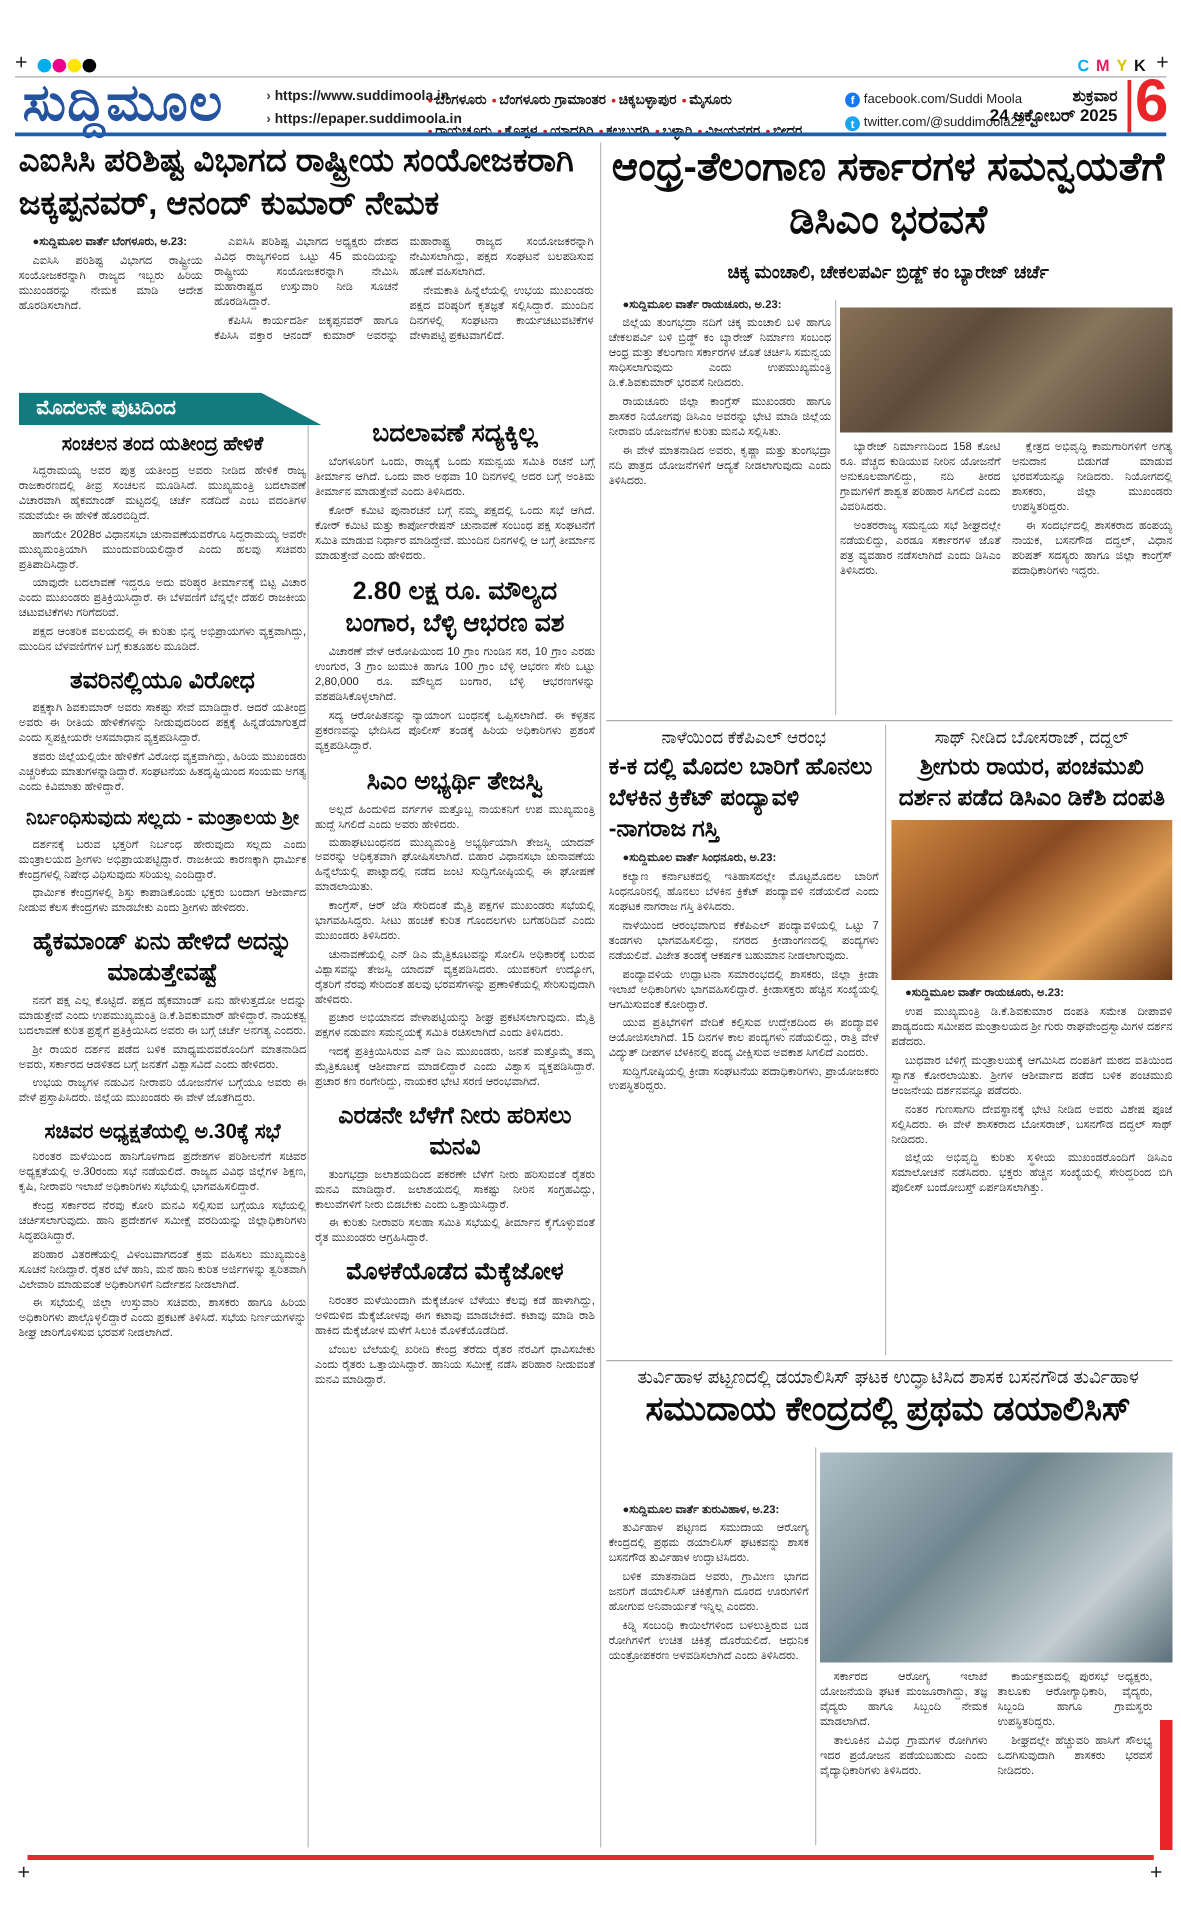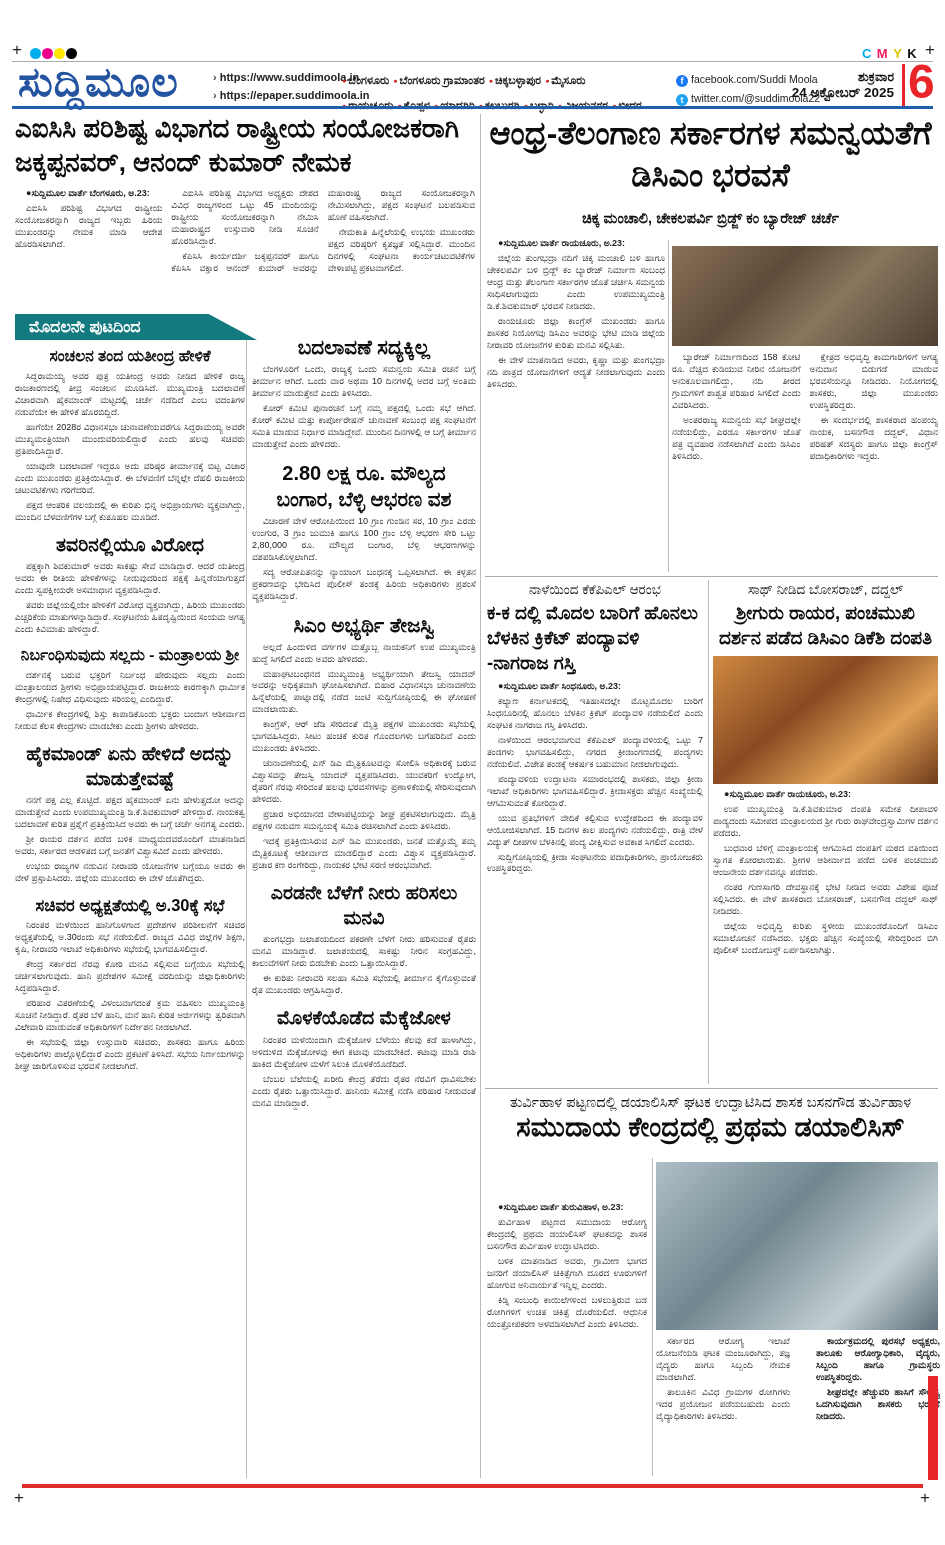--- a/index.html
+++ b/index.html
@@ -268,7 +268,7 @@
         <p>ತಾಲೂಕಿನ ವಿವಿಧ ಗ್ರಾಮಗಳ ರೋಗಿಗಳು ಇದರ ಪ್ರಯೋಜನ ಪಡೆಯಬಹುದು ಎಂದು ವೈದ್ಯಾಧಿಕಾರಿಗಳು ತಿಳಿಸಿದರು.</p>
       </div>
   </div>
-  <div class="abs article-body clip" style="left:816px;top:1336px;width:124px;height:140px;font-weight:bold;">
+  <div class="abs article-body clip" style="left:798px;top:1336px;width:124px;height:140px;">
     <div>
         <p>ಕಾರ್ಯಕ್ರಮದಲ್ಲಿ ಪುರಸಭೆ ಅಧ್ಯಕ್ಷರು, ತಾಲೂಕು ಆರೋಗ್ಯಾಧಿಕಾರಿ, ವೈದ್ಯರು, ಸಿಬ್ಬಂದಿ ಹಾಗೂ ಗ್ರಾಮಸ್ಥರು ಉಪಸ್ಥಿತರಿದ್ದರು.</p>
         <p>ಶೀಘ್ರದಲ್ಲೇ ಹೆಚ್ಚುವರಿ ಹಾಸಿಗೆ ಸೌಲಭ್ಯ ಒದಗಿಸುವುದಾಗಿ ಶಾಸಕರು ಭರವಸೆ ನೀಡಿದರು.</p>

